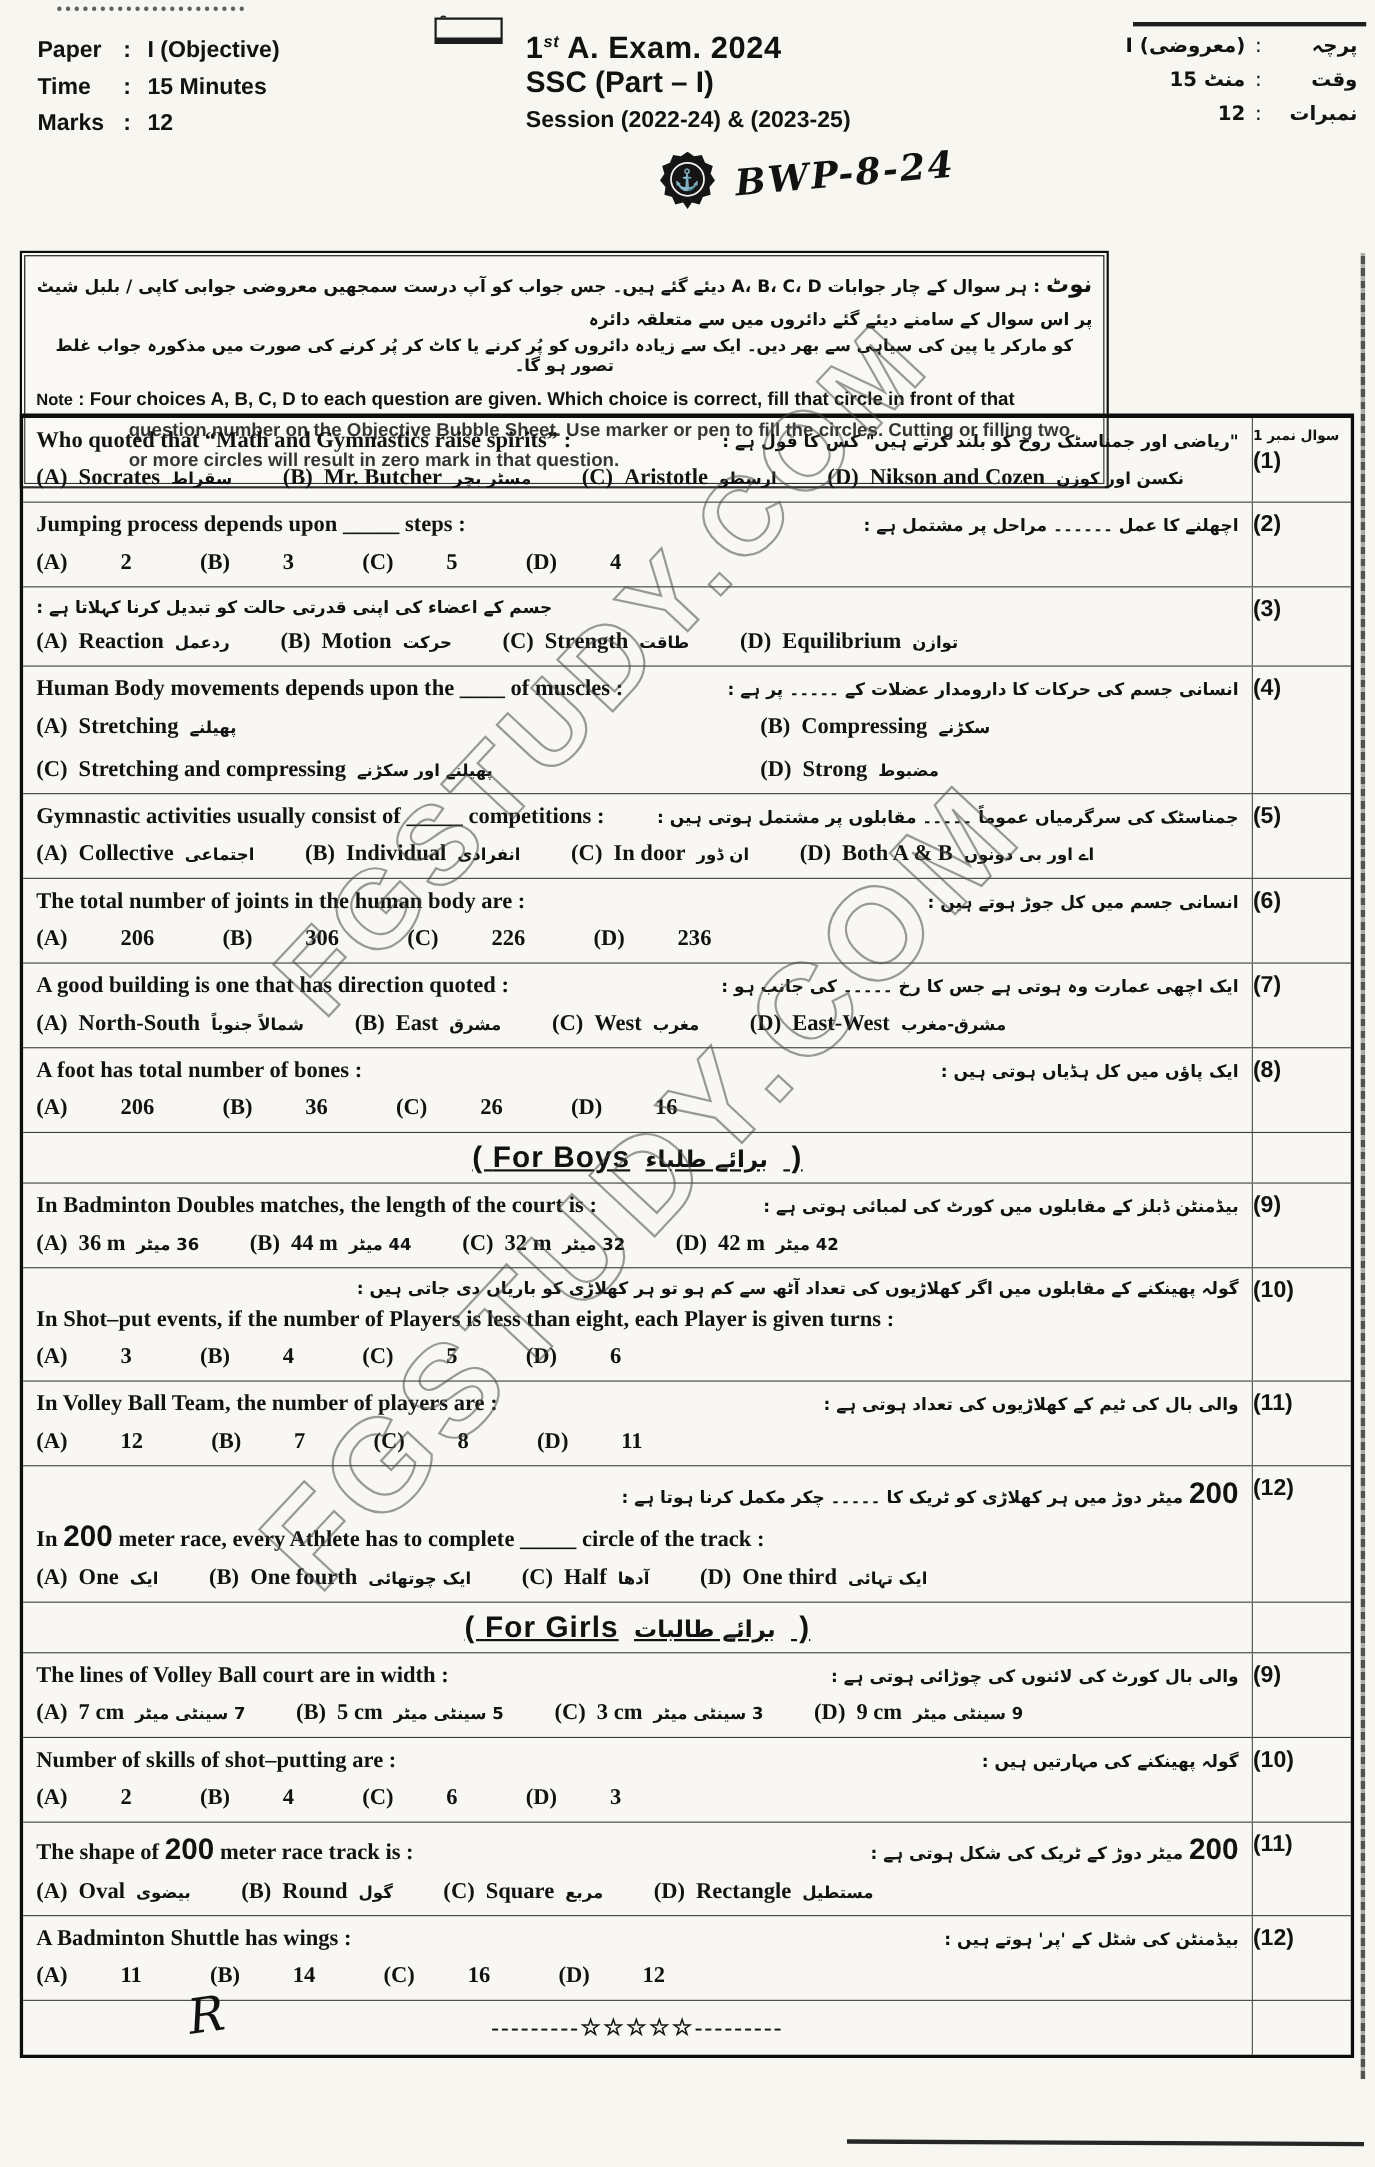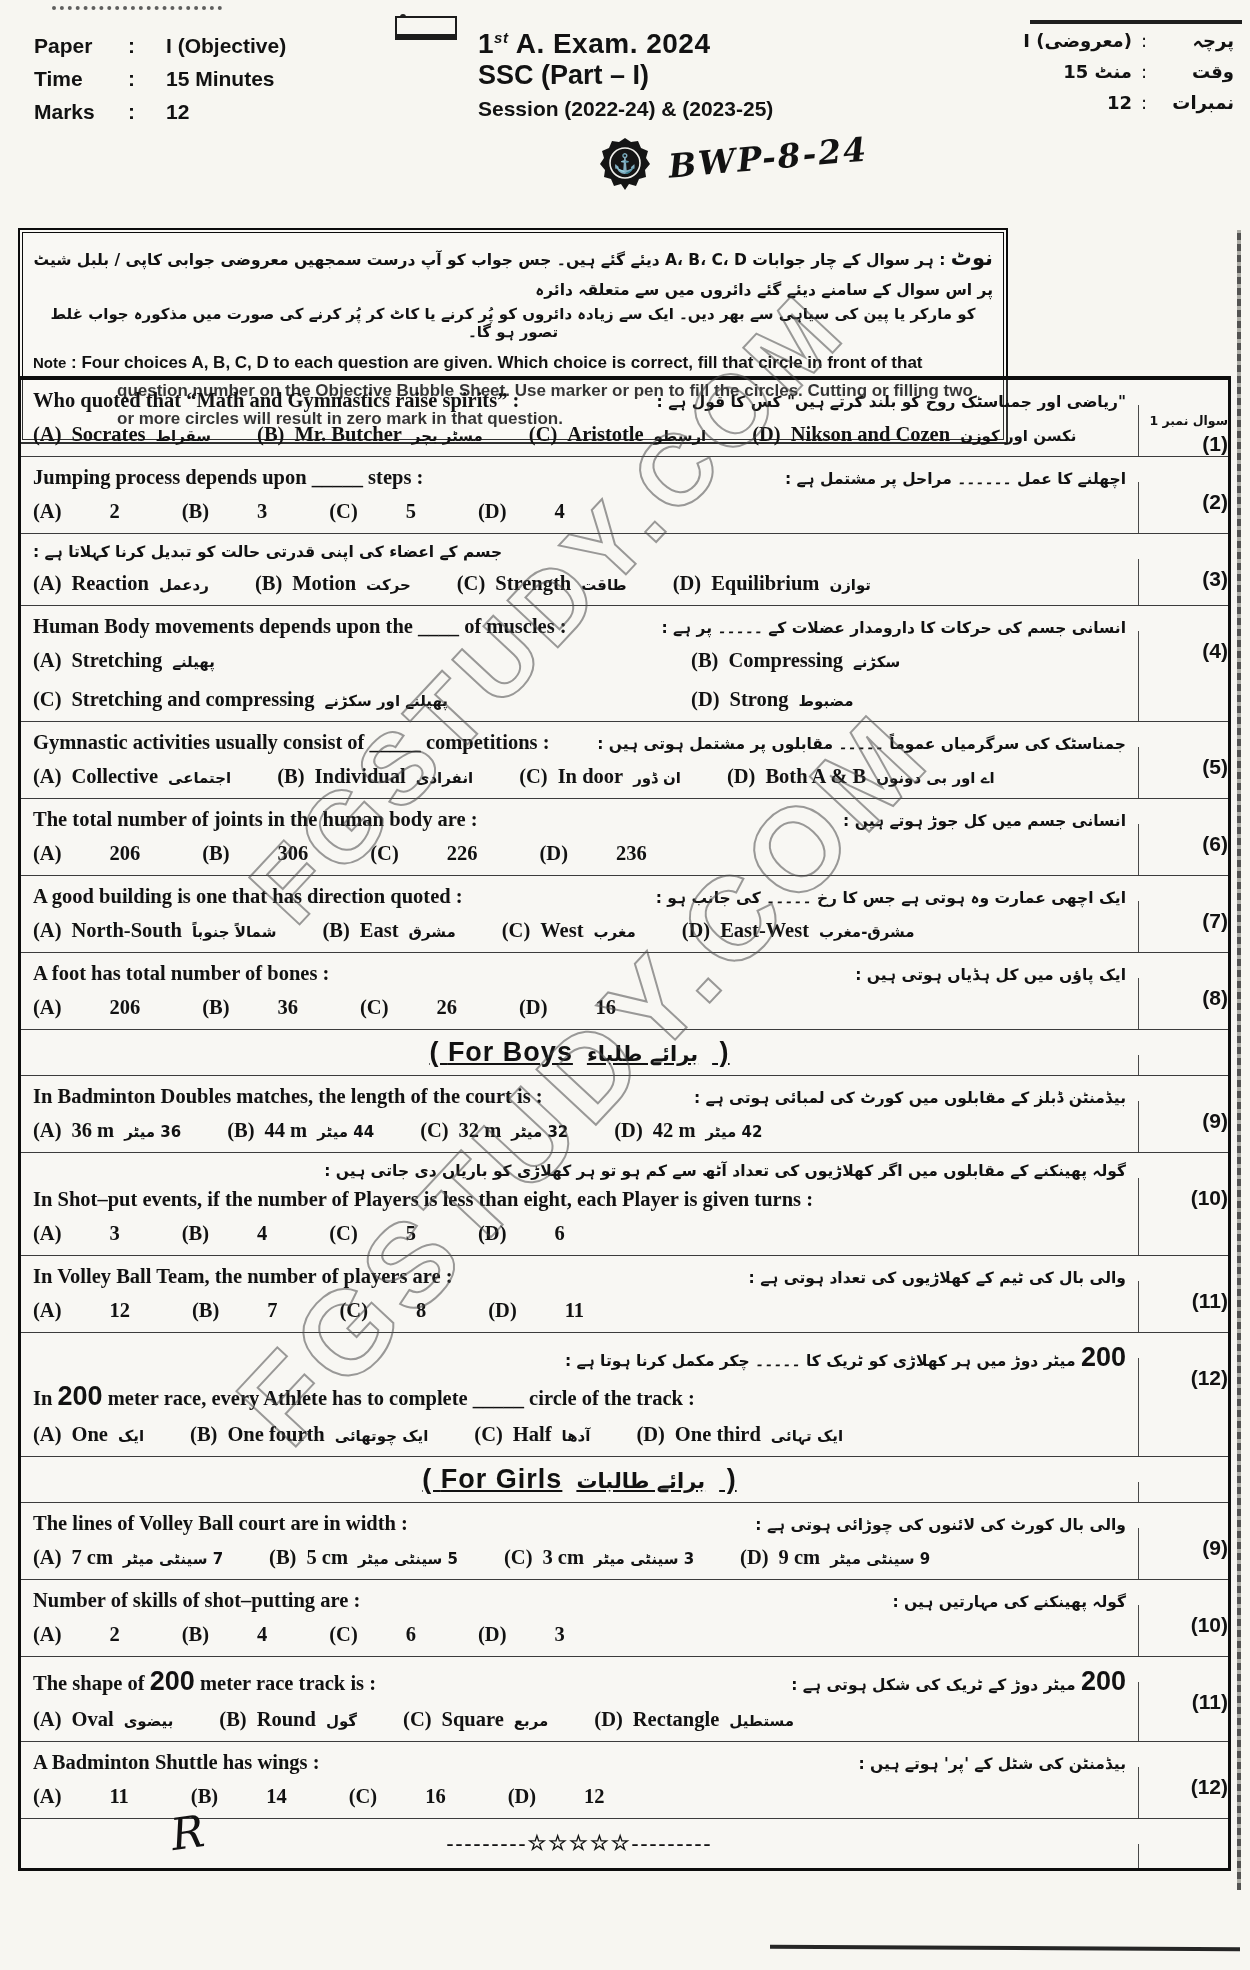--- a/index.html
+++ b/index.html
@@ -21,7 +21,7 @@
   .edge-b{position:absolute;left:770px;top:1946px;width:470px;height:4px;background:#262626;transform:rotate(.3deg);}
   
   .hdr-left{position:absolute;left:34px;top:34px;font-family:"Liberation Sans",sans-serif;font-weight:bold;font-size:21px;}
-  .hdr-left .hrow{display:flex;margin-bottom:9px;gap:16px;}
+  .hdr-left .hrow{display:flex;margin-bottom:9px;}
   .hdr-left .hlabel{width:78px;}
   .hdr-left .hcolon{width:22px;}
   .hdr-center{position:absolute;left:478px;top:28px;font-family:"Liberation Sans",sans-serif;font-weight:bold;}

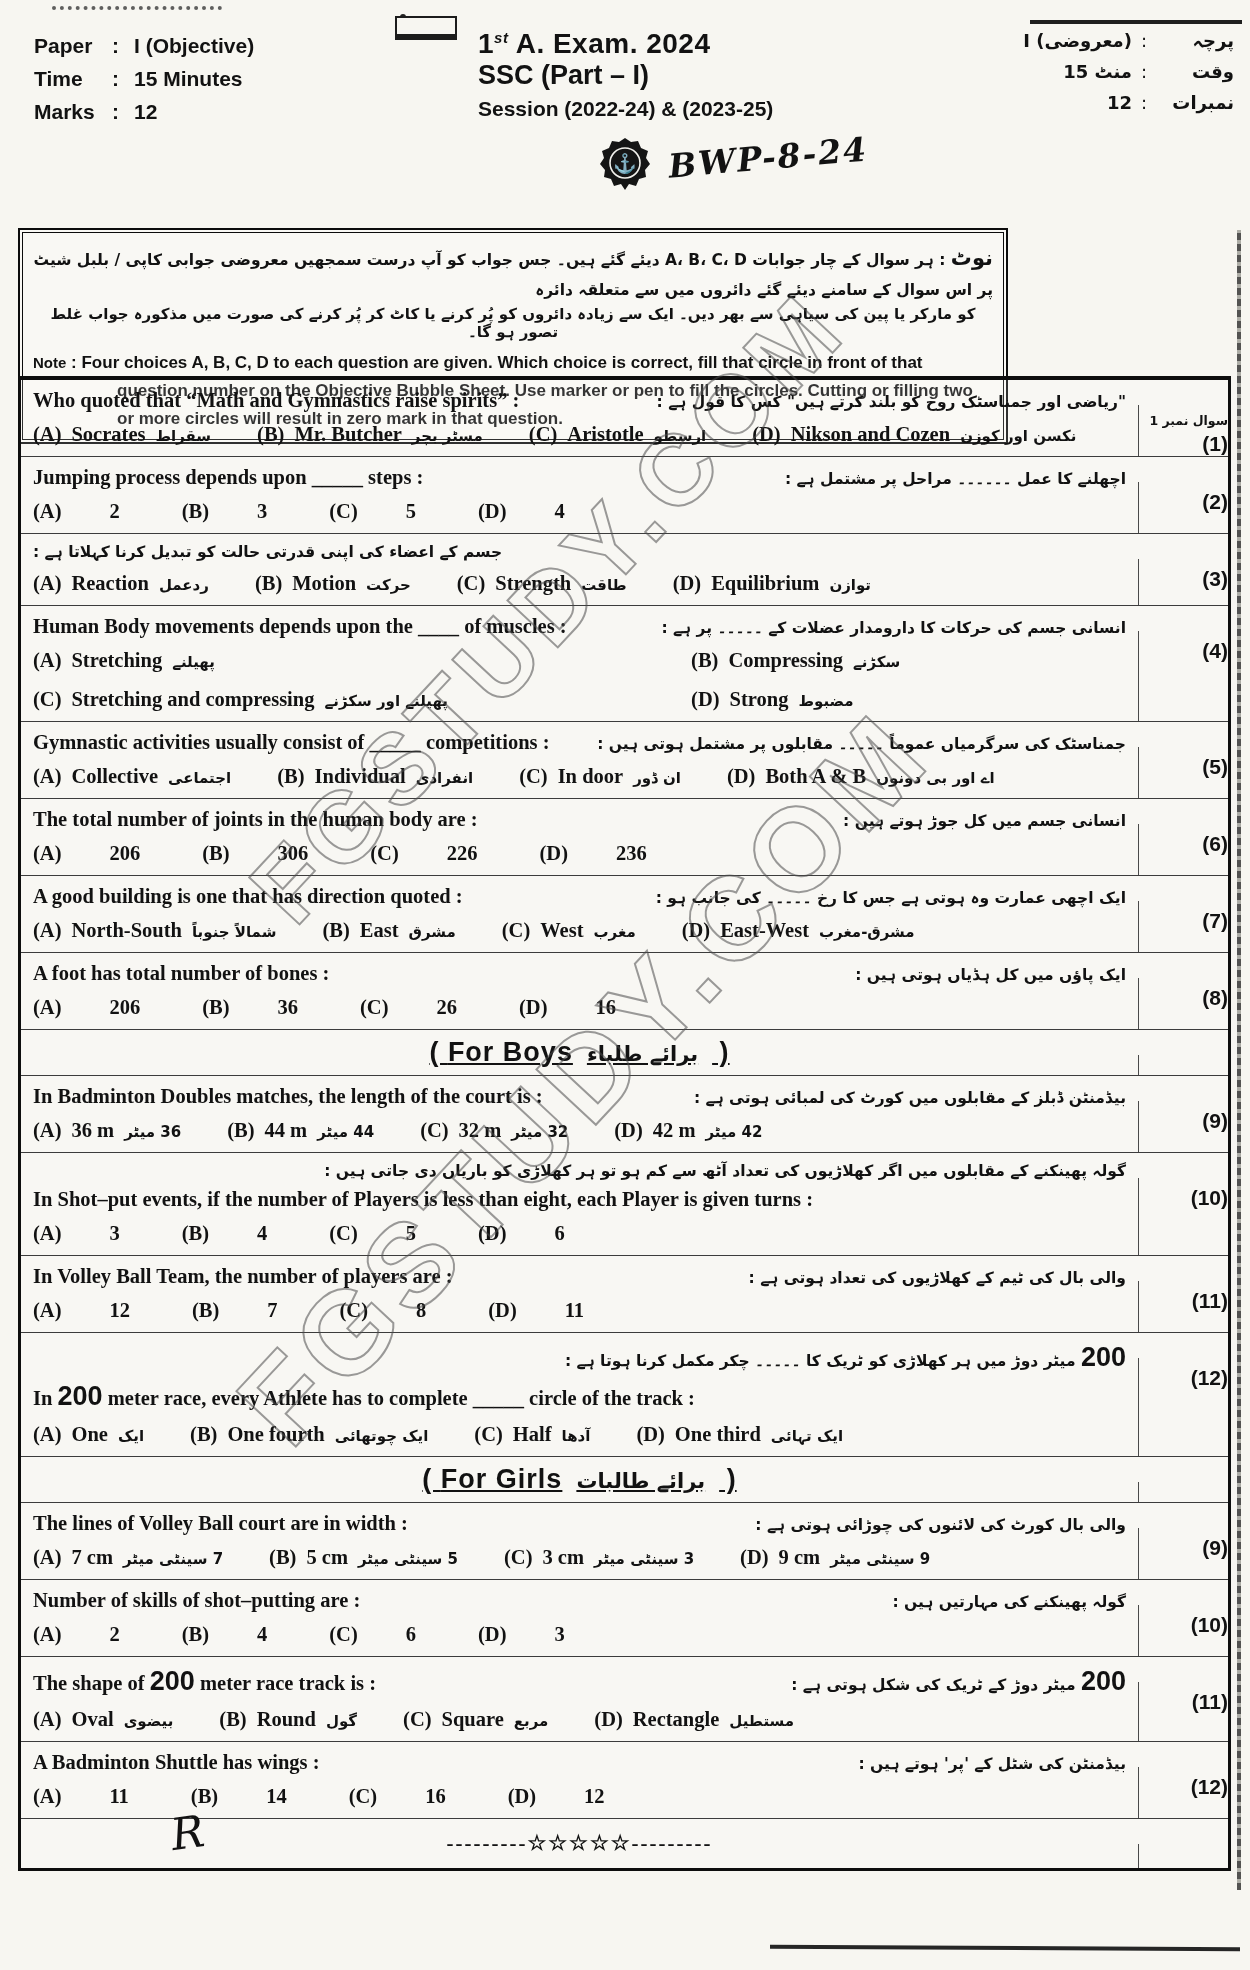--- a/index.html
+++ b/index.html
@@ -55,8 +55,8 @@
   .qrow:last-child{border-bottom:none;}
   .qmain{flex:1;padding:9px 12px 10px 12px;min-width:0;}
   .qnumcol{width:90px;border-left:1.5px solid #4a4a4a;display:flex;flex-direction:column;
-    align-items:flex-end;justify-content:flex-start;padding-top:8px;
-    font-family:"Liberation Sans",sans-serif;font-weight:bold;font-size:21px;margin-top:25px;}
+    align-items:flex-start;justify-content:flex-start;padding-top:8px;
+    font-family:"Liberation Sans",sans-serif;font-weight:bold;font-size:21px;}
   .qno-label{direction:rtl;font-family:"DejaVu Sans",sans-serif;font-size:12.5px;font-weight:bold;margin-bottom:4px;white-space:nowrap;}
   .qline{display:flex;justify-content:space-between;align-items:baseline;gap:14px;}
   .q-en{font-weight:bold;font-size:20.5px;}

